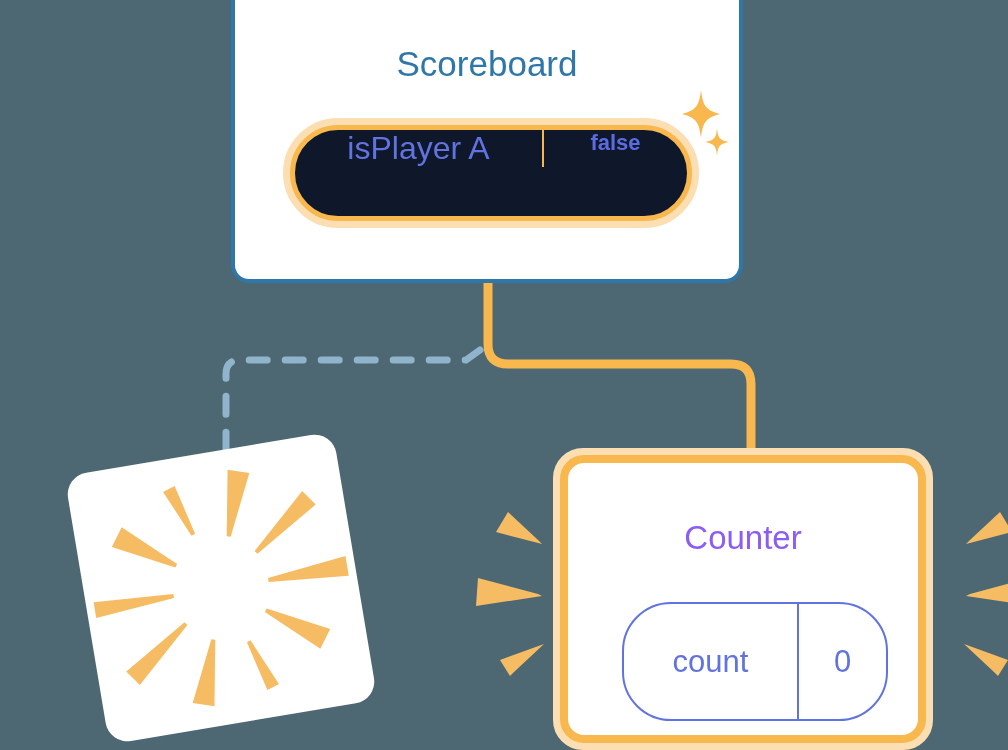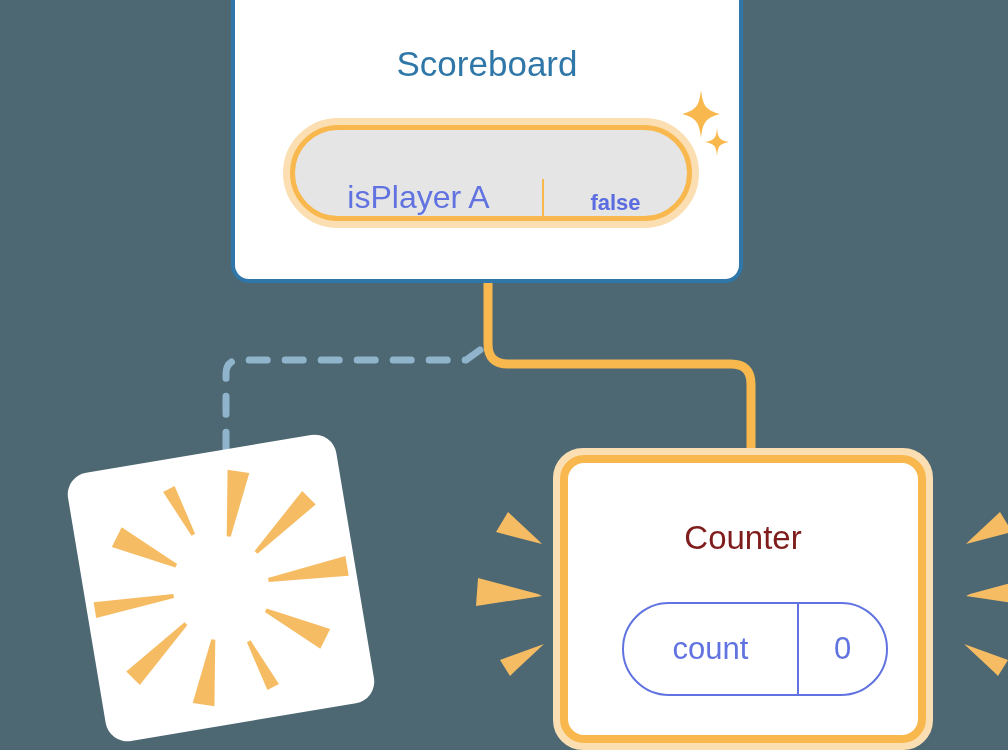--- a/index.html
+++ b/index.html
@@ -76,9 +76,9 @@
     border: 5px solid #f8b84e;
     border-radius: 48px;
     box-sizing: border-box;
-    background: #e5e5e5;
-    display: flex;
-    align-items: flex-end;
+    background: #0f172a;
+    display: flex;
+    align-items: flex-start;
   }
   .sb-pill .cell-key {
     flex: 0 0 249px;

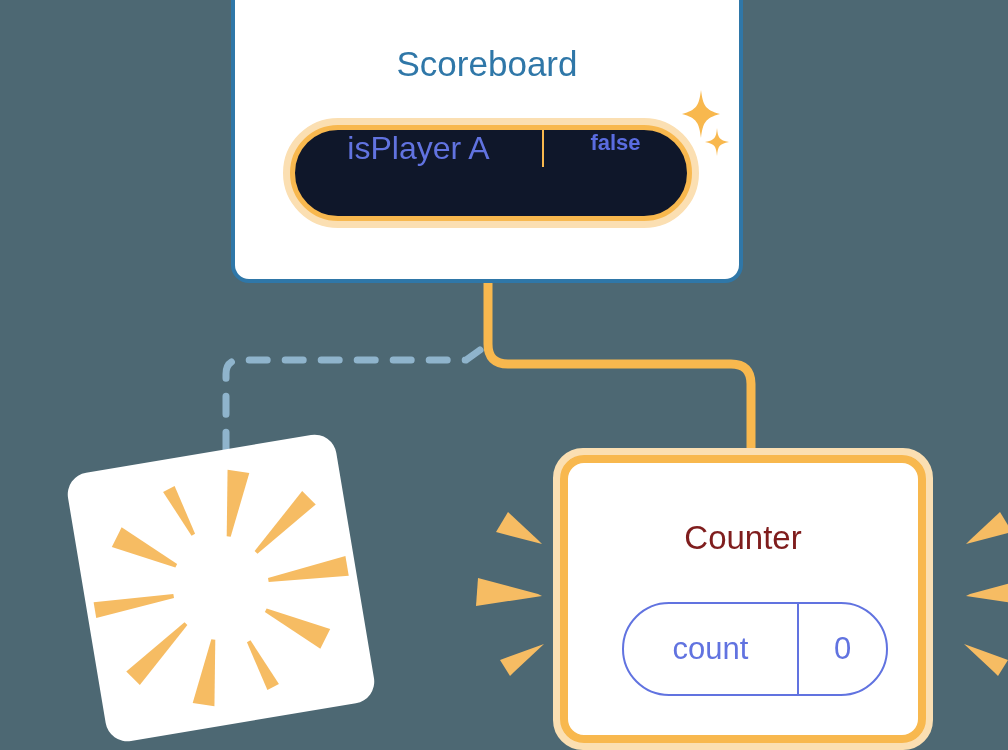--- a/index.html
+++ b/index.html
@@ -139,7 +139,7 @@
     width: 100%;
     text-align: center;
     font-size: 33px;
-    color: #7f1d1d;
+    color: #8b5cf6;
   }
   .count-pill {
     position: absolute;

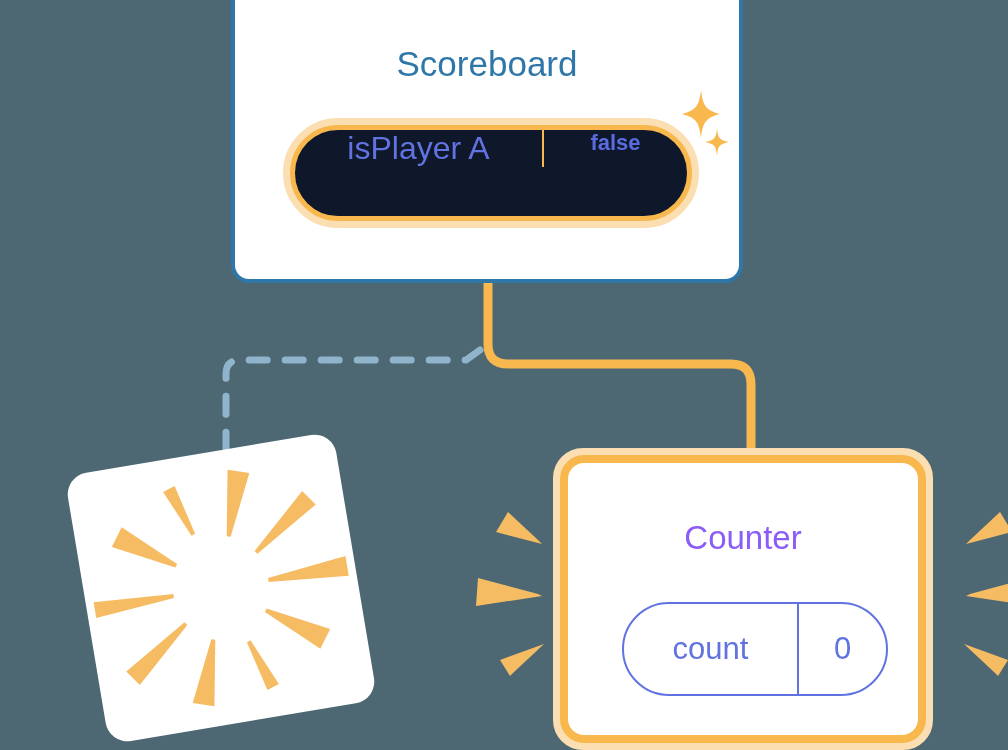--- a/index.html
+++ b/index.html
@@ -146,7 +146,7 @@
     left: 54px;
     top: 139px;
     width: 266px;
-    height: 94px;
+    height: 119px;
     border: 2px solid #6173e0;
     border-radius: 49px;
     box-sizing: border-box;

